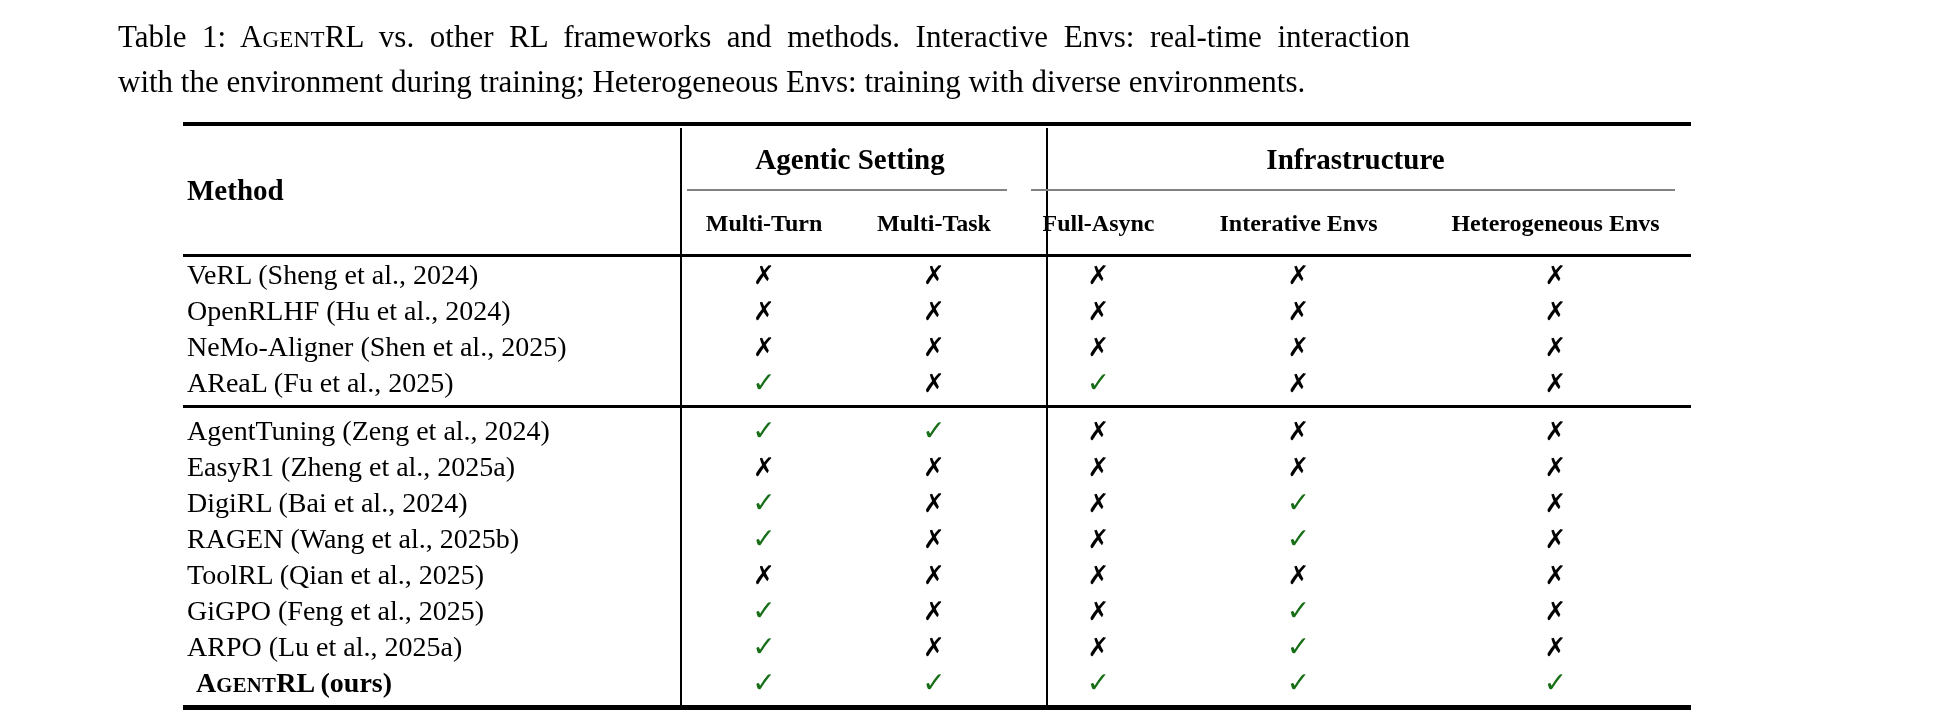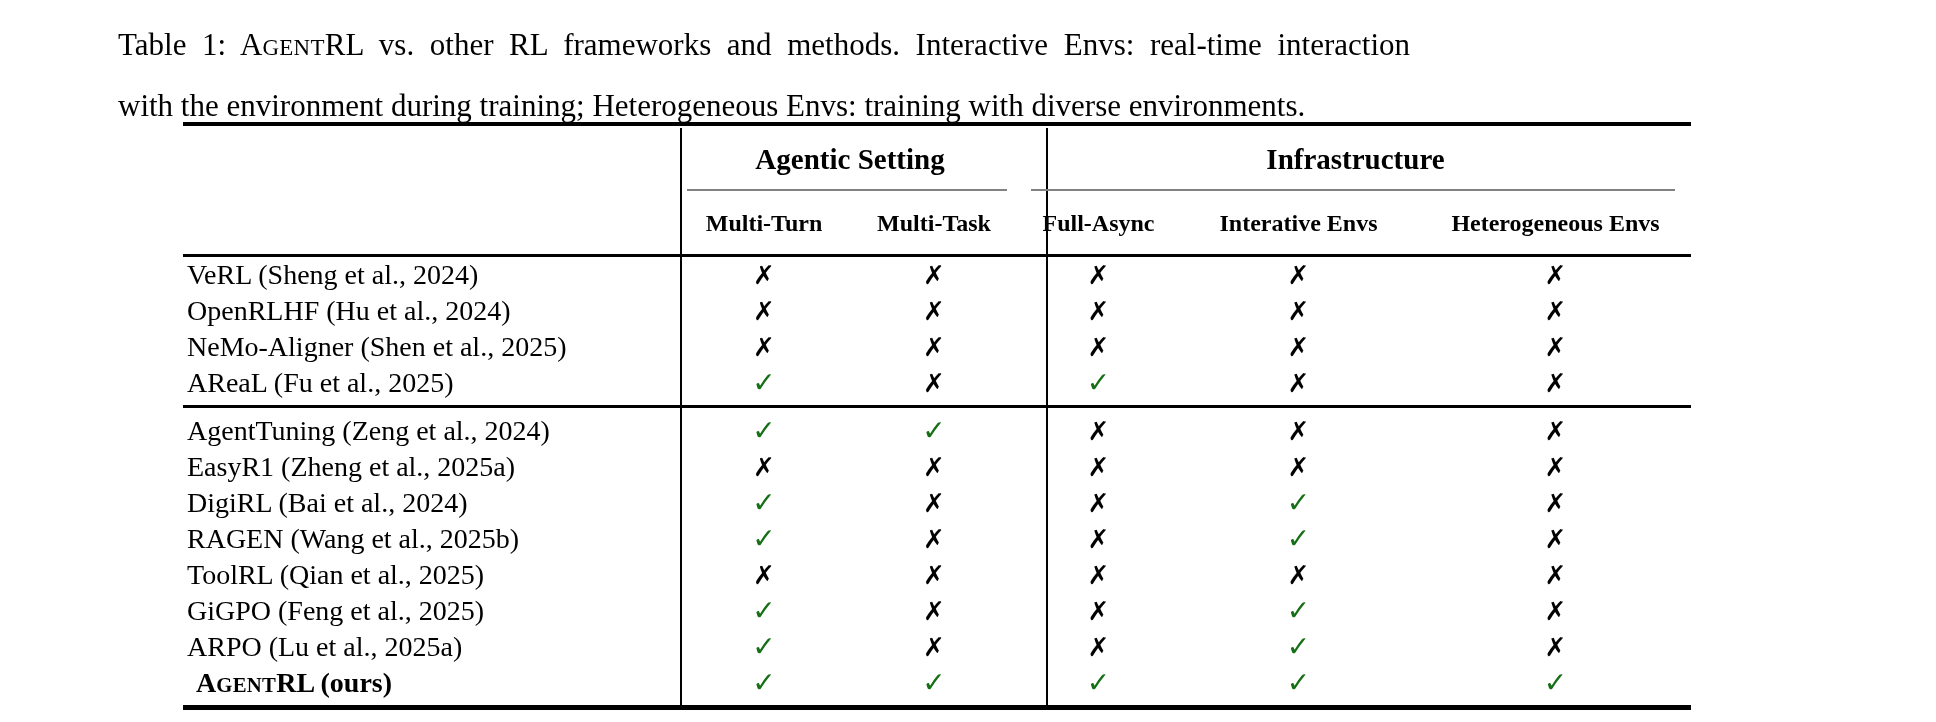--- a/index.html
+++ b/index.html
@@ -9,7 +9,7 @@
   }
 
   
-  .caption { position:absolute; left:118px; top:16px; width:1292px; font-size:31px; line-height:58px; }
+  .caption { position:absolute; left:118px; top:16px; width:1292px; font-size:31px; line-height:42px; }
   .cap-line1 { text-align:justify; text-align-last:justify; white-space:normal; }
   .cap-line2 { text-align:left; }
   .sc { font-size:0.74em; letter-spacing:0.3px; }

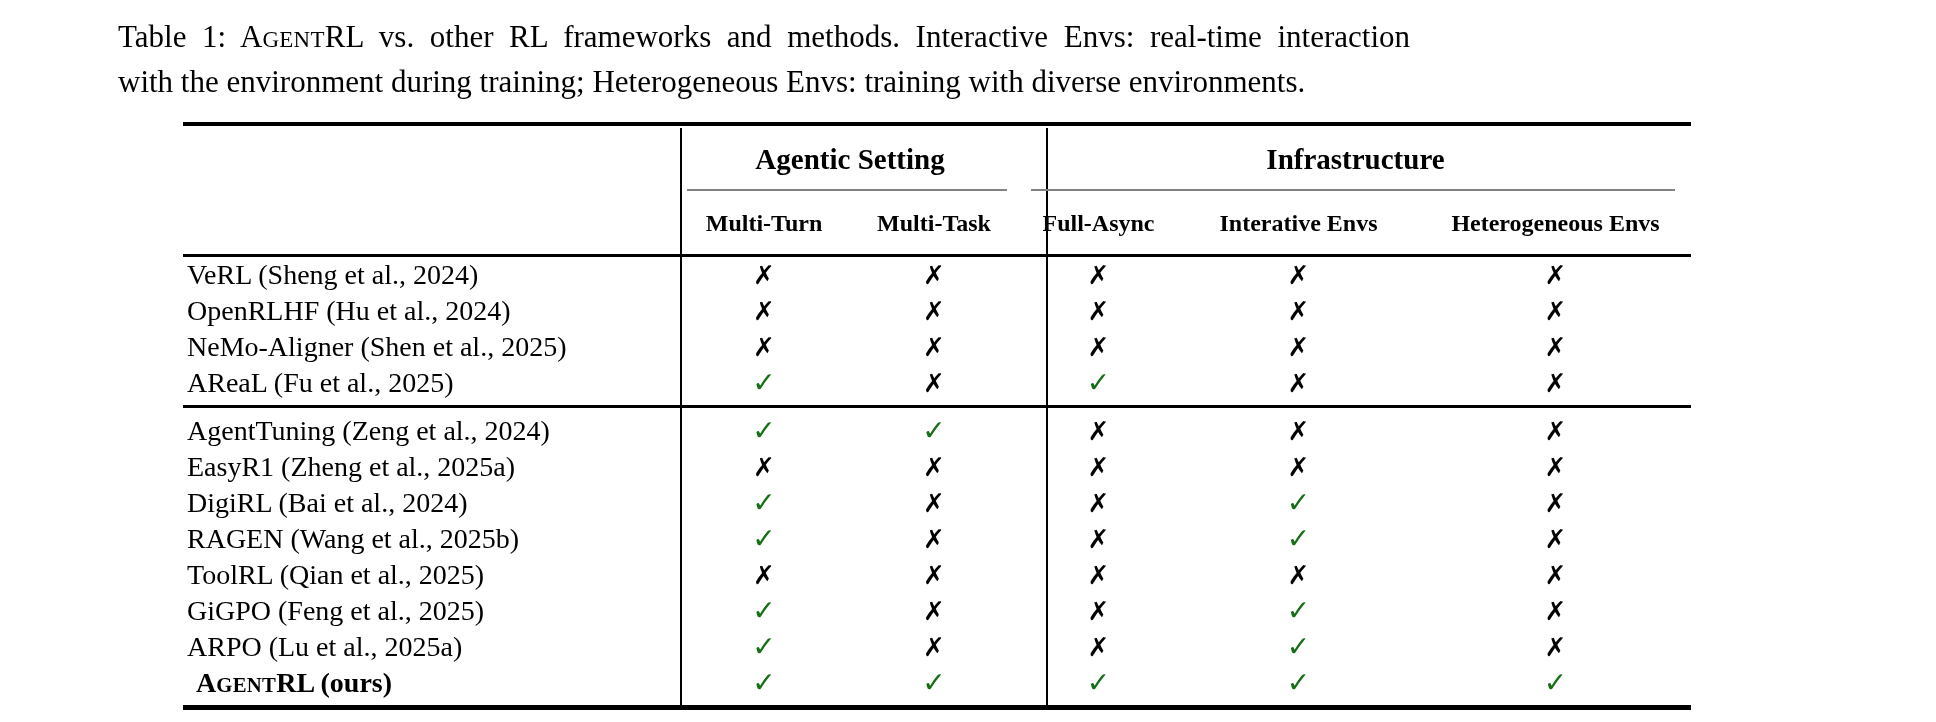--- a/index.html
+++ b/index.html
@@ -62,6 +62,7 @@
     <div class="vline v2"></div>
 
     <div class="cols hdr">
+      <div class="method-hd">Method</div>
       <div class="group-cell g-agentic">
           <span>Agentic Setting</span>
           <span class="cmid"></span>

